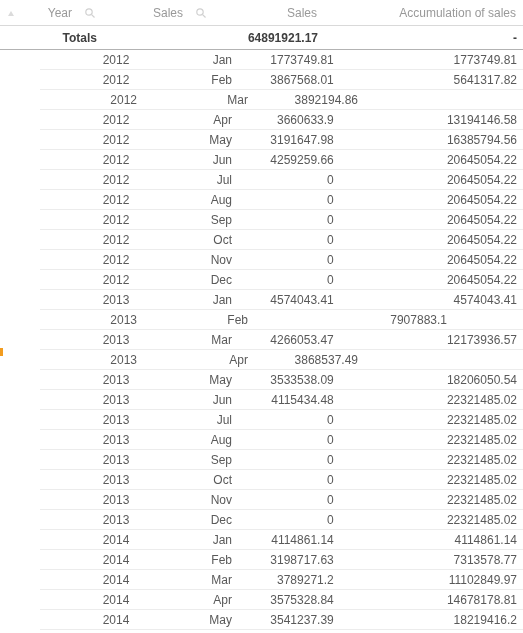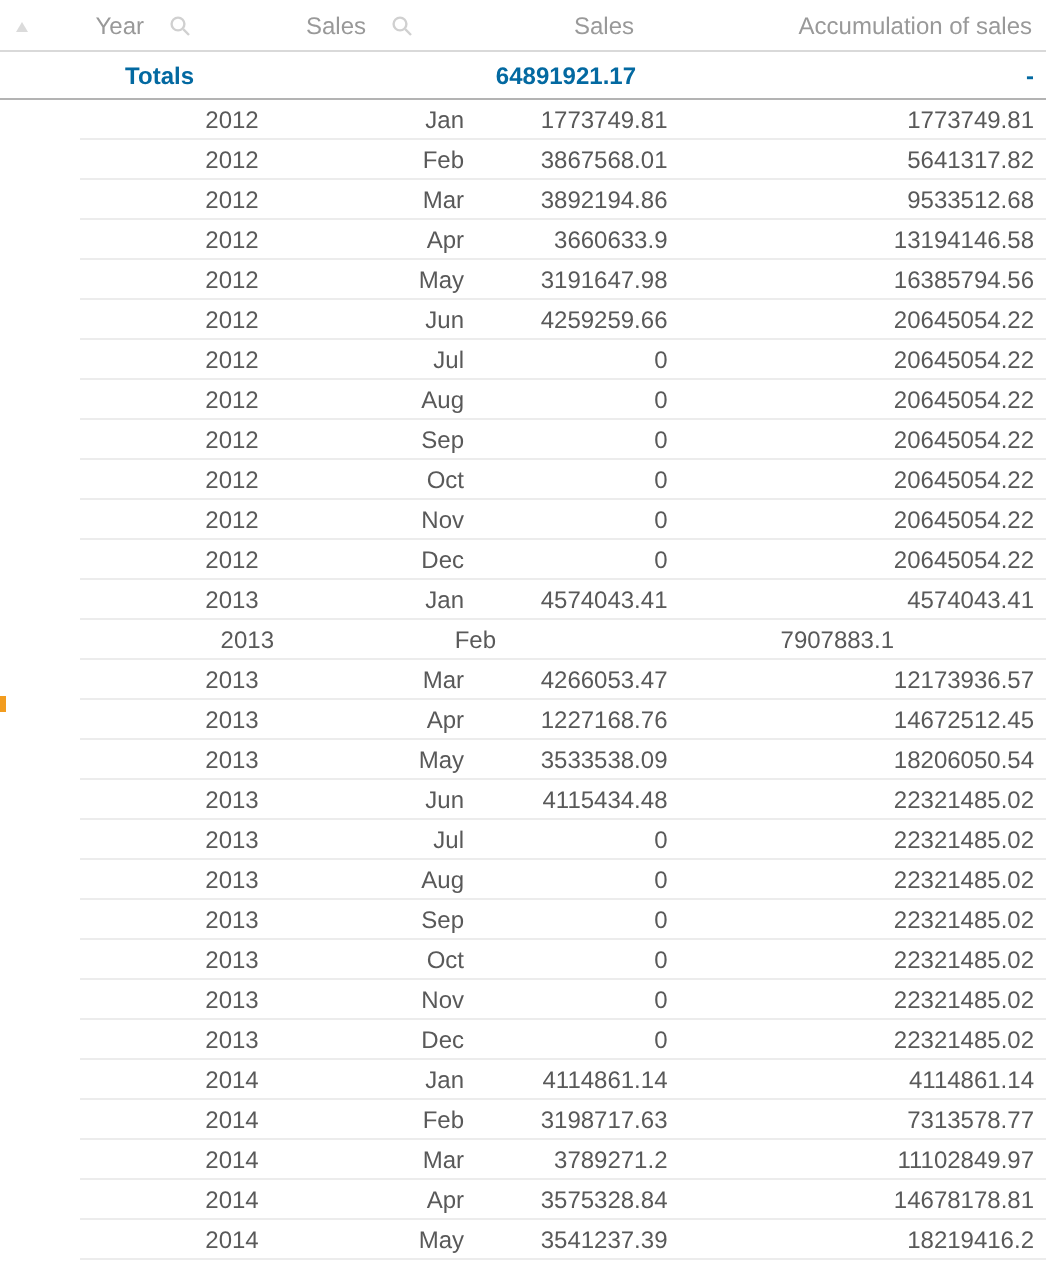--- a/index.html
+++ b/index.html
@@ -46,7 +46,7 @@
     align-items: center;
     border-bottom: 1px solid #b3b3b3;
     font-weight: 600;
-    color: #0369a1;
+    color: #404040;
   }
   .totals-label {
     padding-left: 4px;

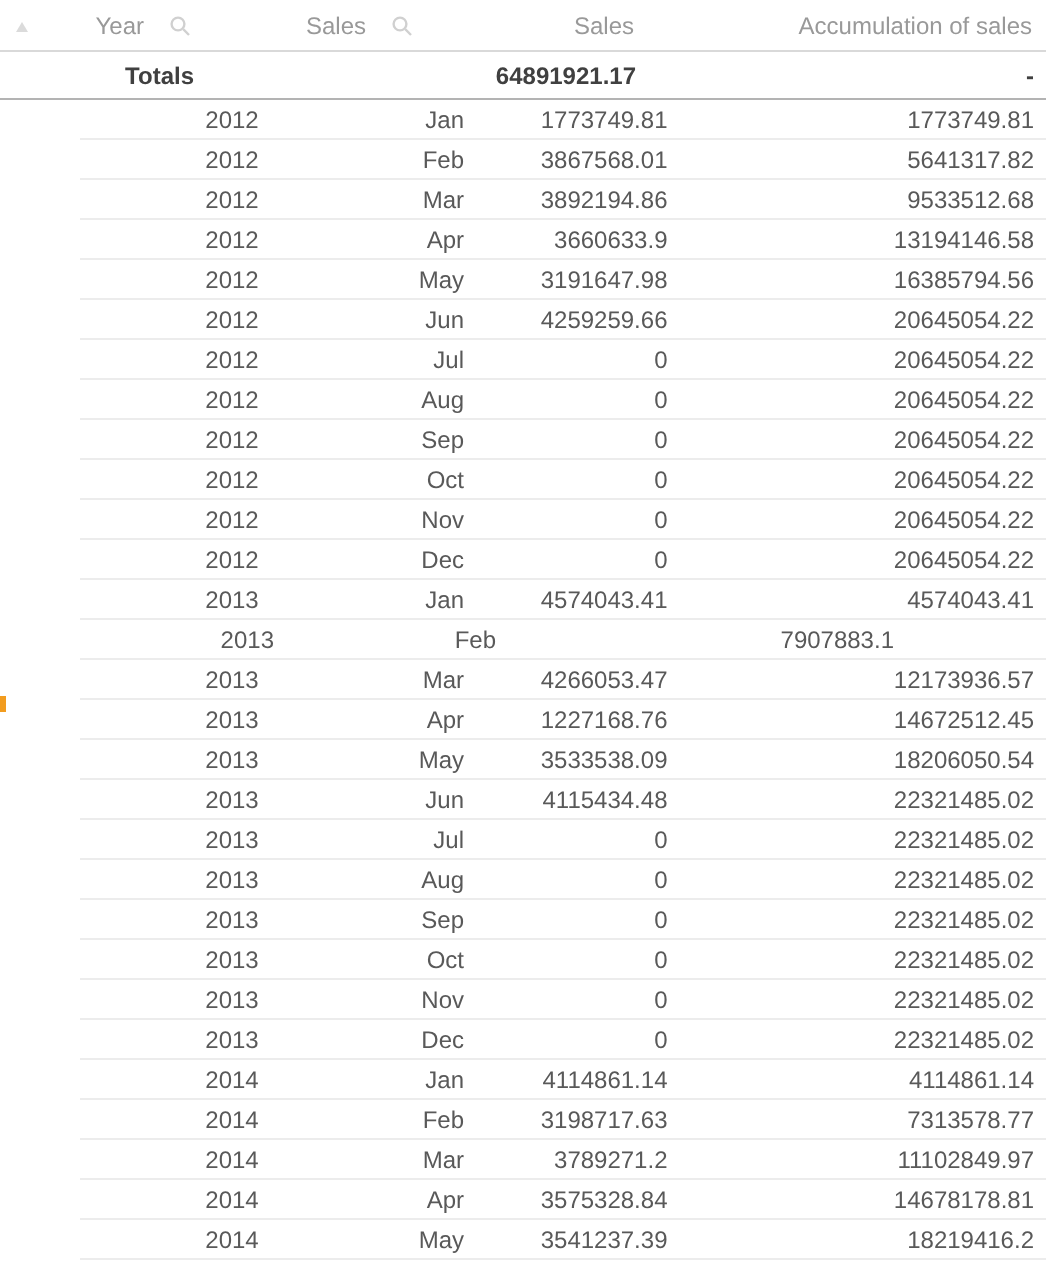--- a/index.html
+++ b/index.html
@@ -139,7 +139,6 @@
         <div class="cell col-year">2012</div>
         <div class="cell col-month">Mar</div>
         <div class="cell col-sales">3892194.86</div>
-        <div class="cell col-acc">9533512.68</div>
       </div>
       <div class="data-row">
         <div class="cell col-year">2012</div>

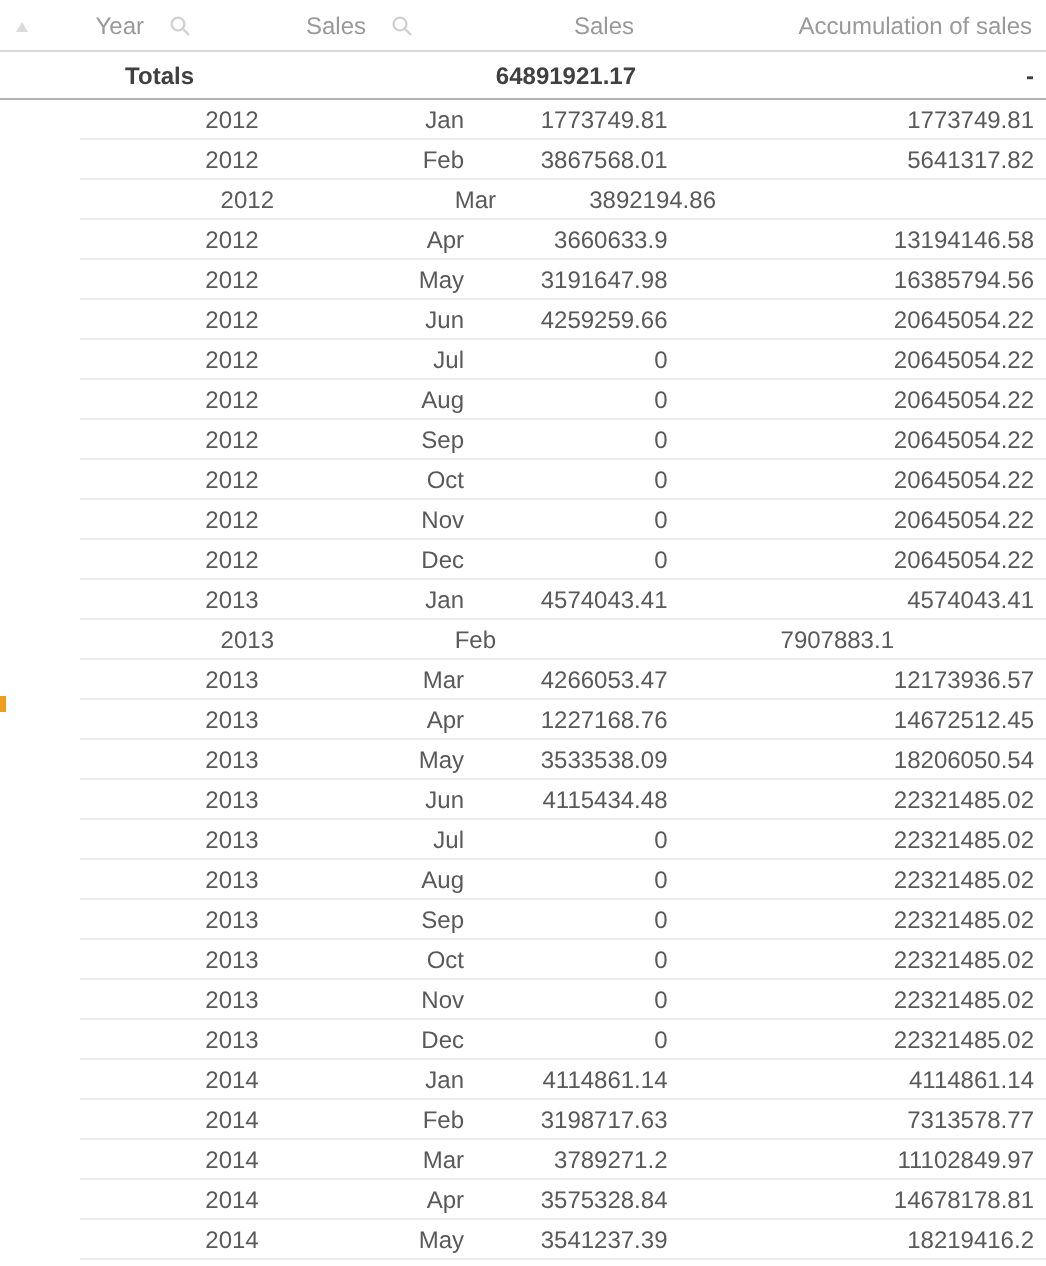--- a/index.html
+++ b/index.html
@@ -214,7 +214,7 @@
       <div class="data-row">
         <div class="cell col-year">2013</div>
         <div class="cell col-month">Apr</div>
-        <div class="cell col-sales">1227168.76</div>
+        <div class="cell col-sales">3868537.49</div>
         <div class="cell col-acc">14672512.45</div>
       </div>
       <div class="data-row">

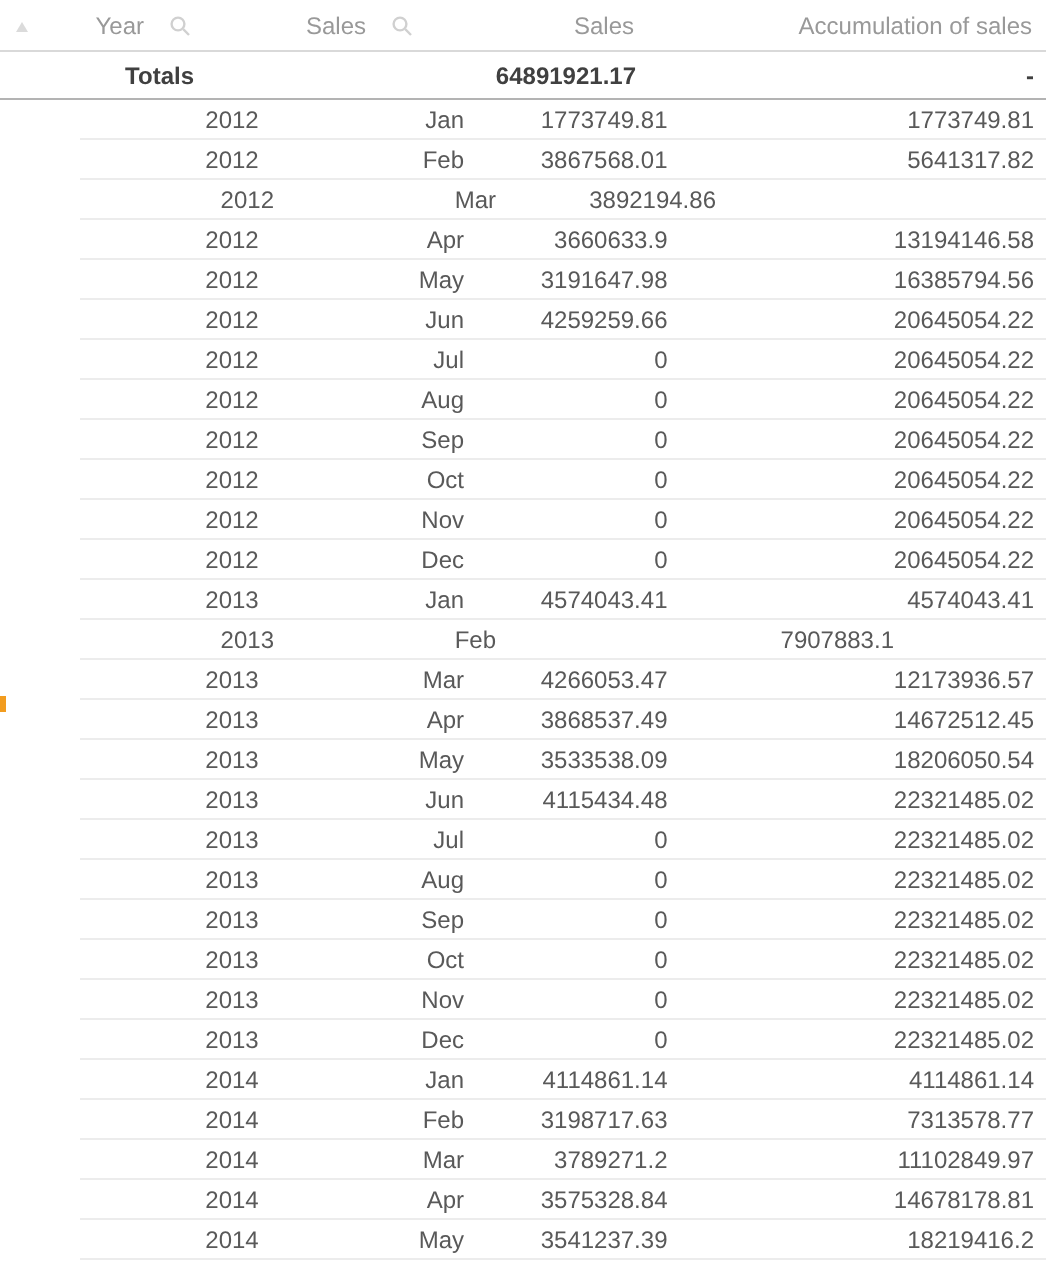--- a/index.html
+++ b/index.html
@@ -215,7 +215,6 @@
         <div class="cell col-year">2013</div>
         <div class="cell col-month">Apr</div>
         <div class="cell col-sales">3868537.49</div>
-        <div class="cell col-acc">14672512.45</div>
       </div>
       <div class="data-row">
         <div class="cell col-year">2013</div>

